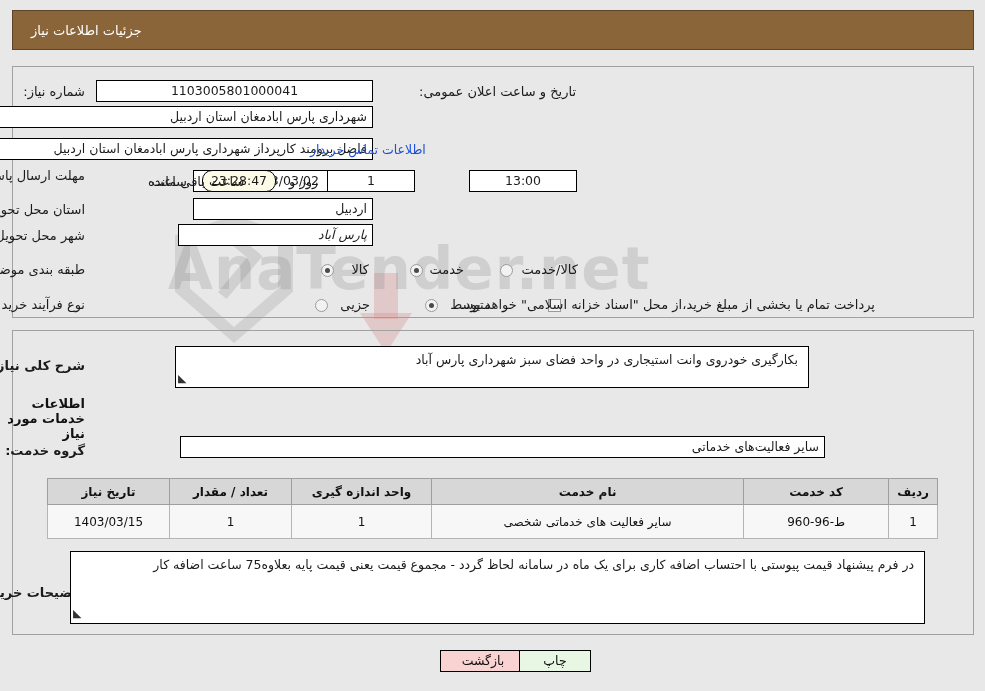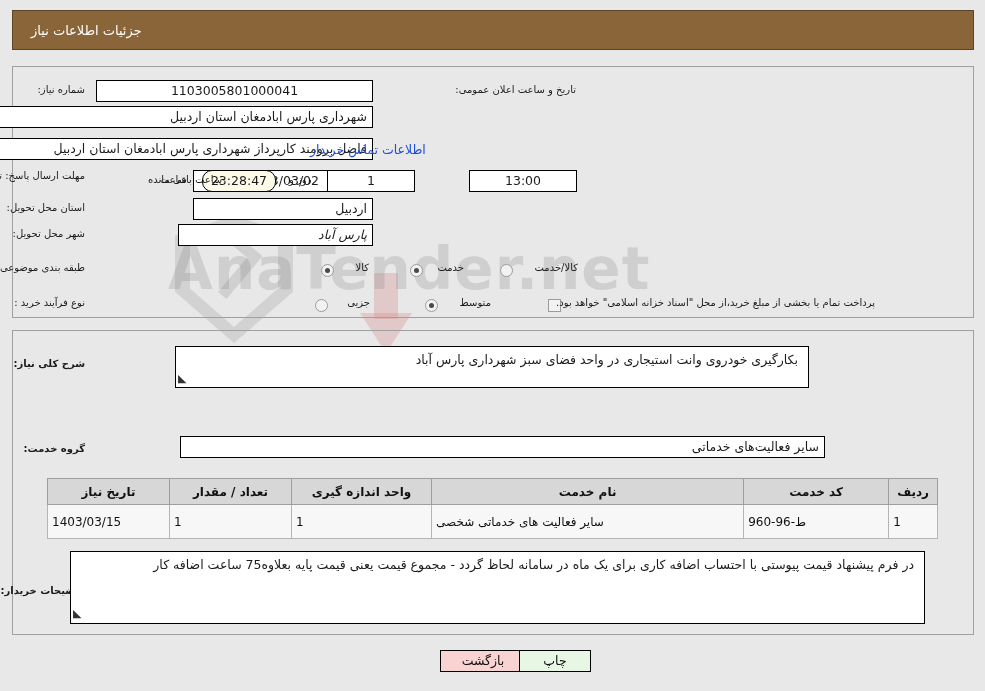--- a/index.html
+++ b/index.html
@@ -104,7 +104,7 @@
   
   .lbl {
     position: absolute;
-    font-size: 10px;
+    font-size: 13px;
     color: #1b1b1b;
     white-space: nowrap;
     z-index: 4;

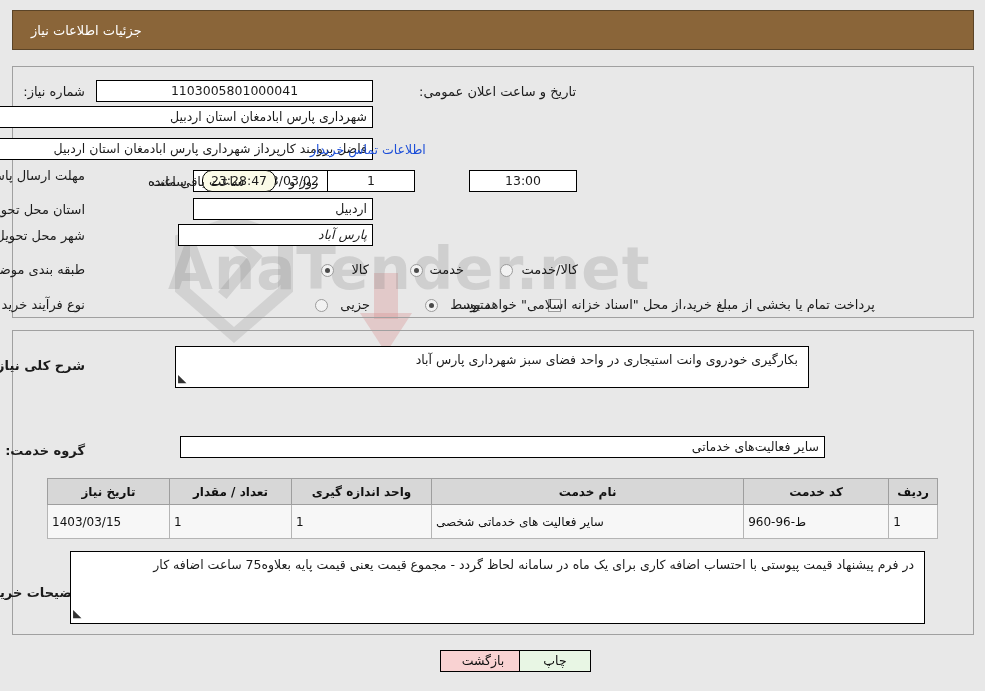--- a/index.html
+++ b/index.html
@@ -305,6 +305,7 @@
   <div class="ta" style="right:176px; top:346px; left:175px; height:42px;">بکارگیری خودروی وانت استیجاری در واحد فضای سبز شهرداری پارس آباد</div>
   <div class="ta-grip" style="left:178px; top:372px;">◢</div>
 
+  <div class="sec-head" style="right:900px; top:396px;">اطلاعات خدمات مورد نیاز</div>
 
   <div class="lbl lbl-b" style="right:900px; top:443px;">گروه خدمت:</div>
   <div class="box rt" style="right:160px; top:436px; left:180px;">سایر فعالیت‌های خدماتی</div>

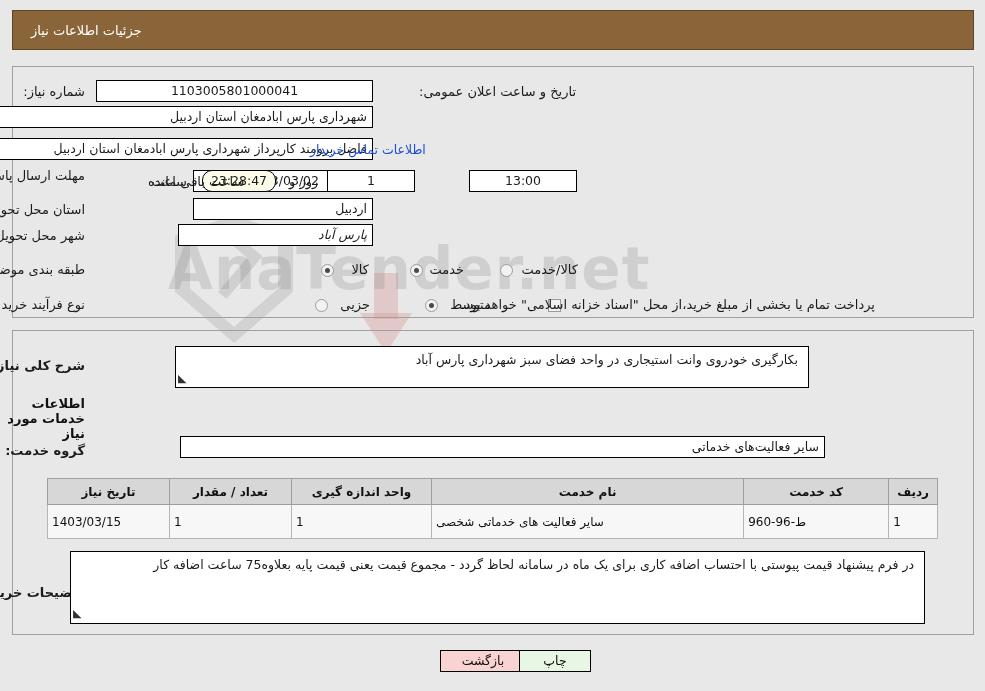--- a/index.html
+++ b/index.html
@@ -217,7 +217,7 @@
     border: 1px solid #b5b5b5;
     height: 34px;
     padding: 9px 4px;
-    text-align: left;
+    text-align: center;
     color: #111;
   }
 

